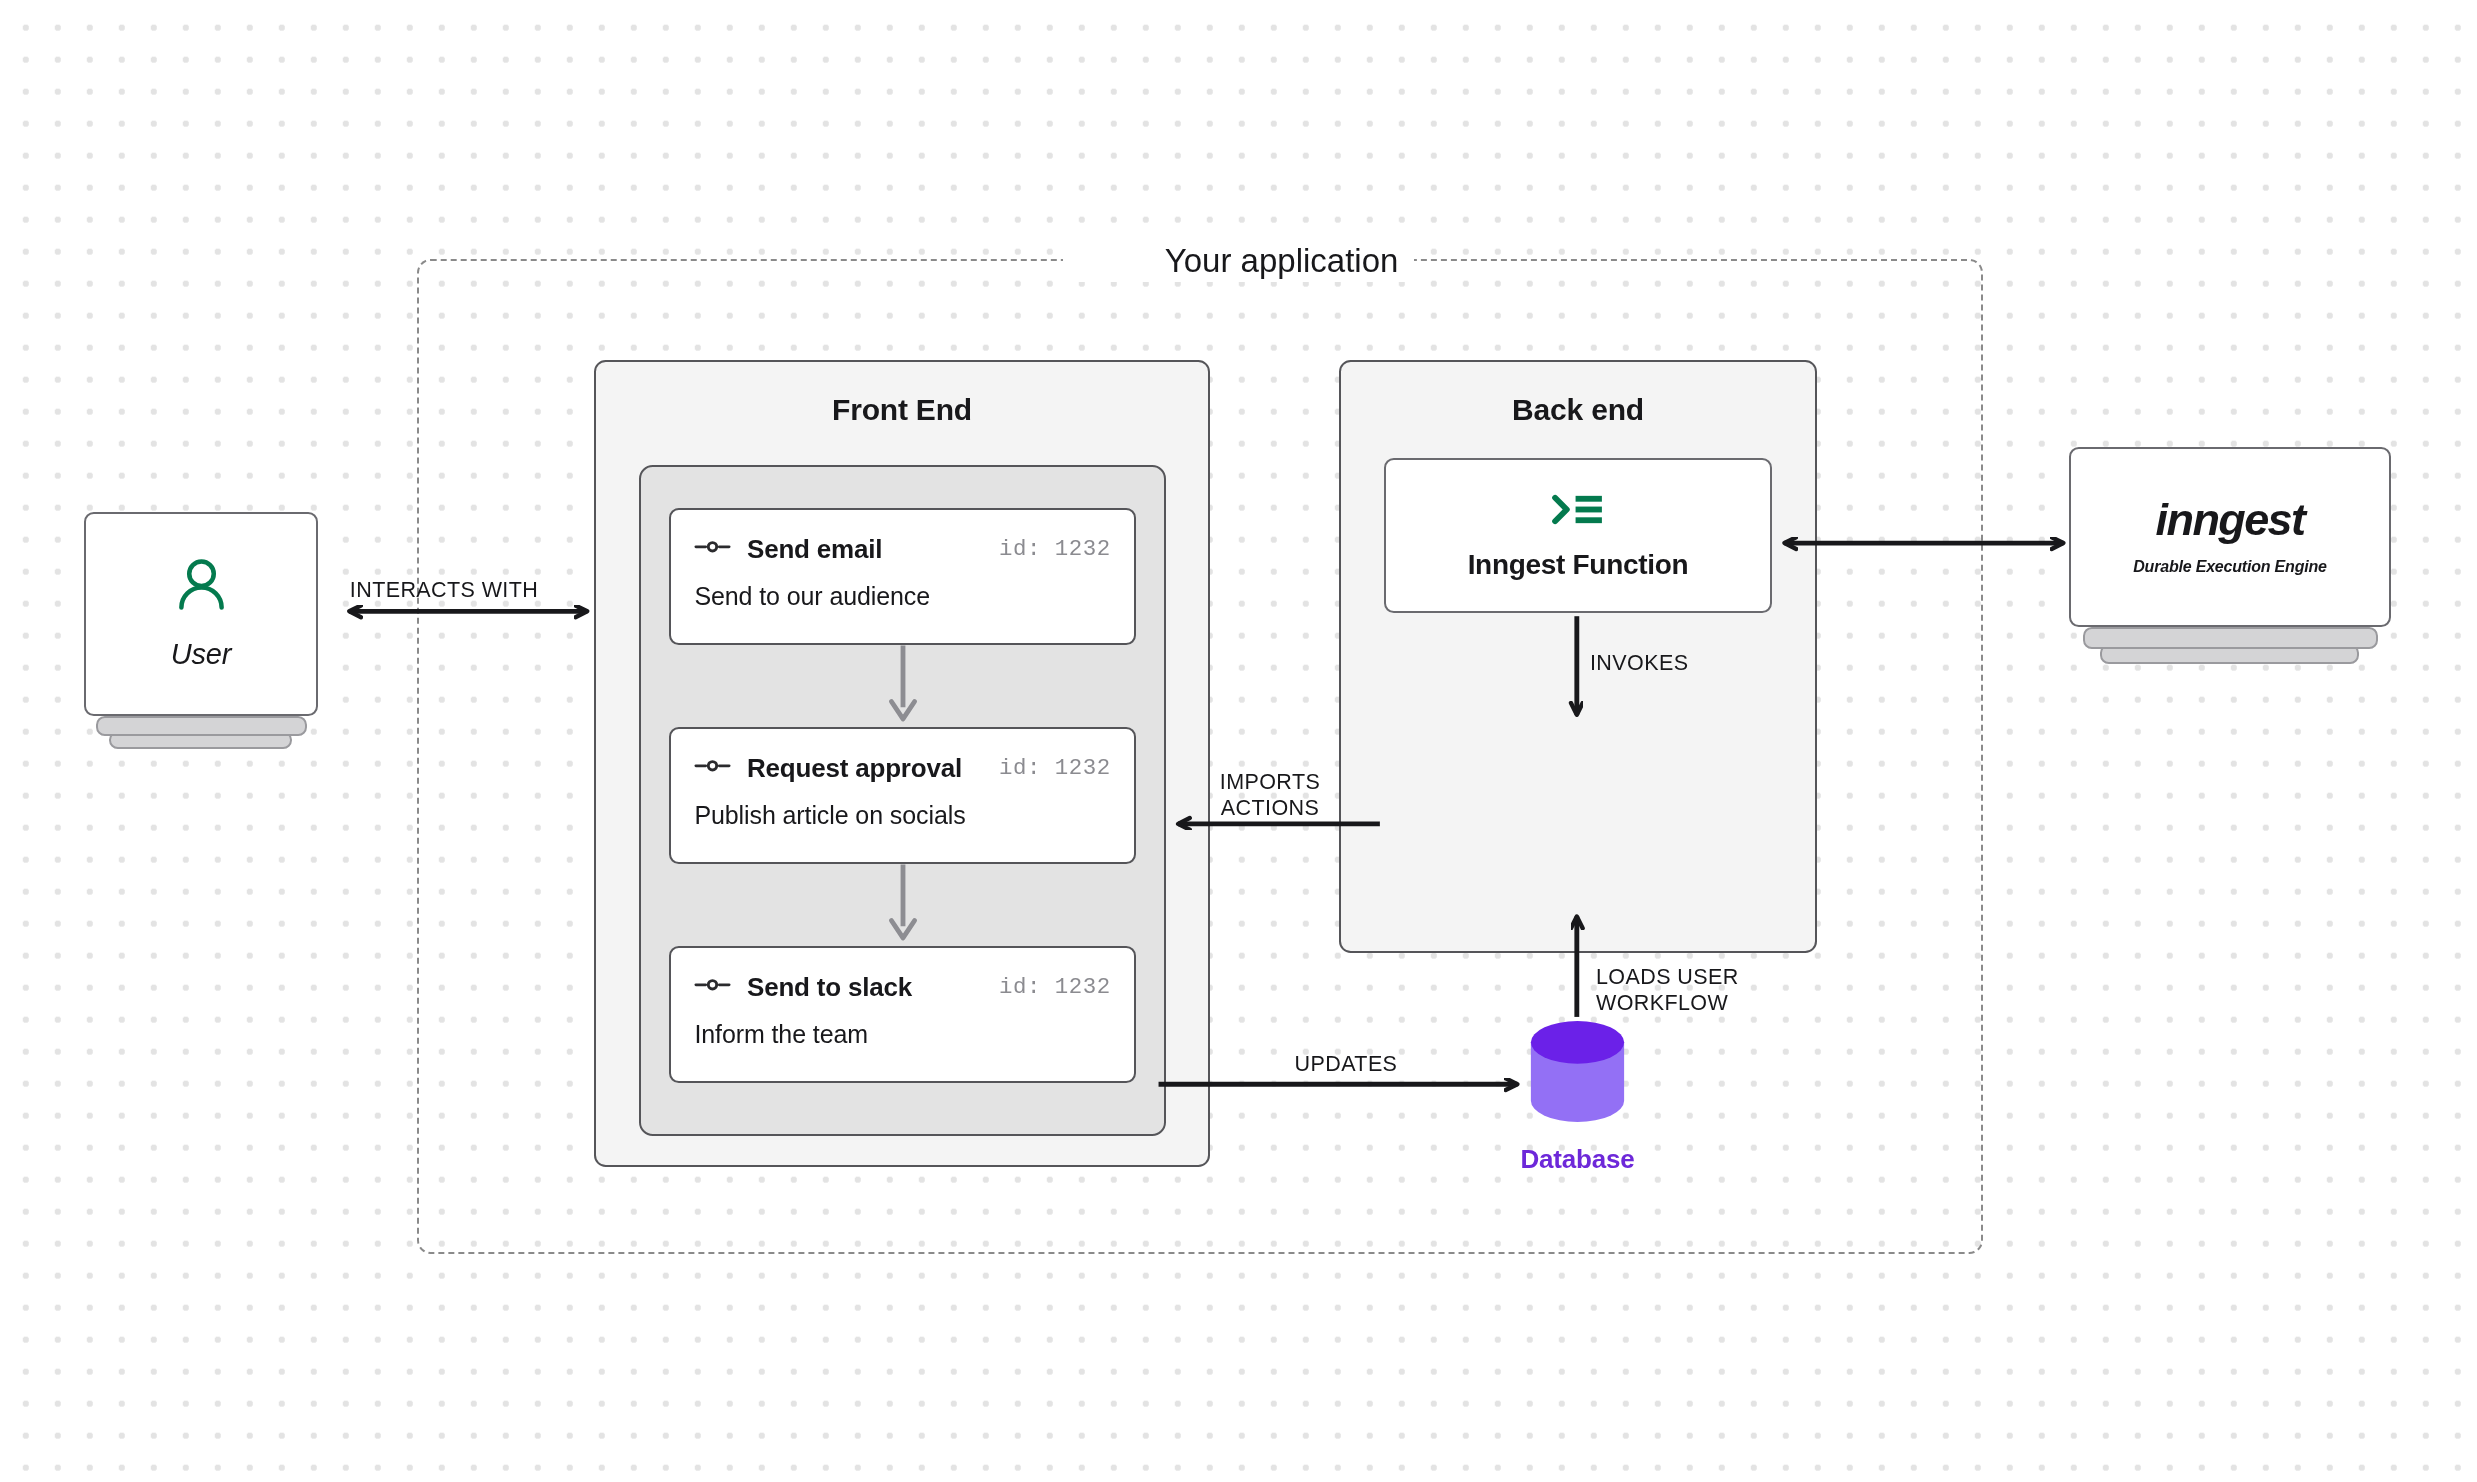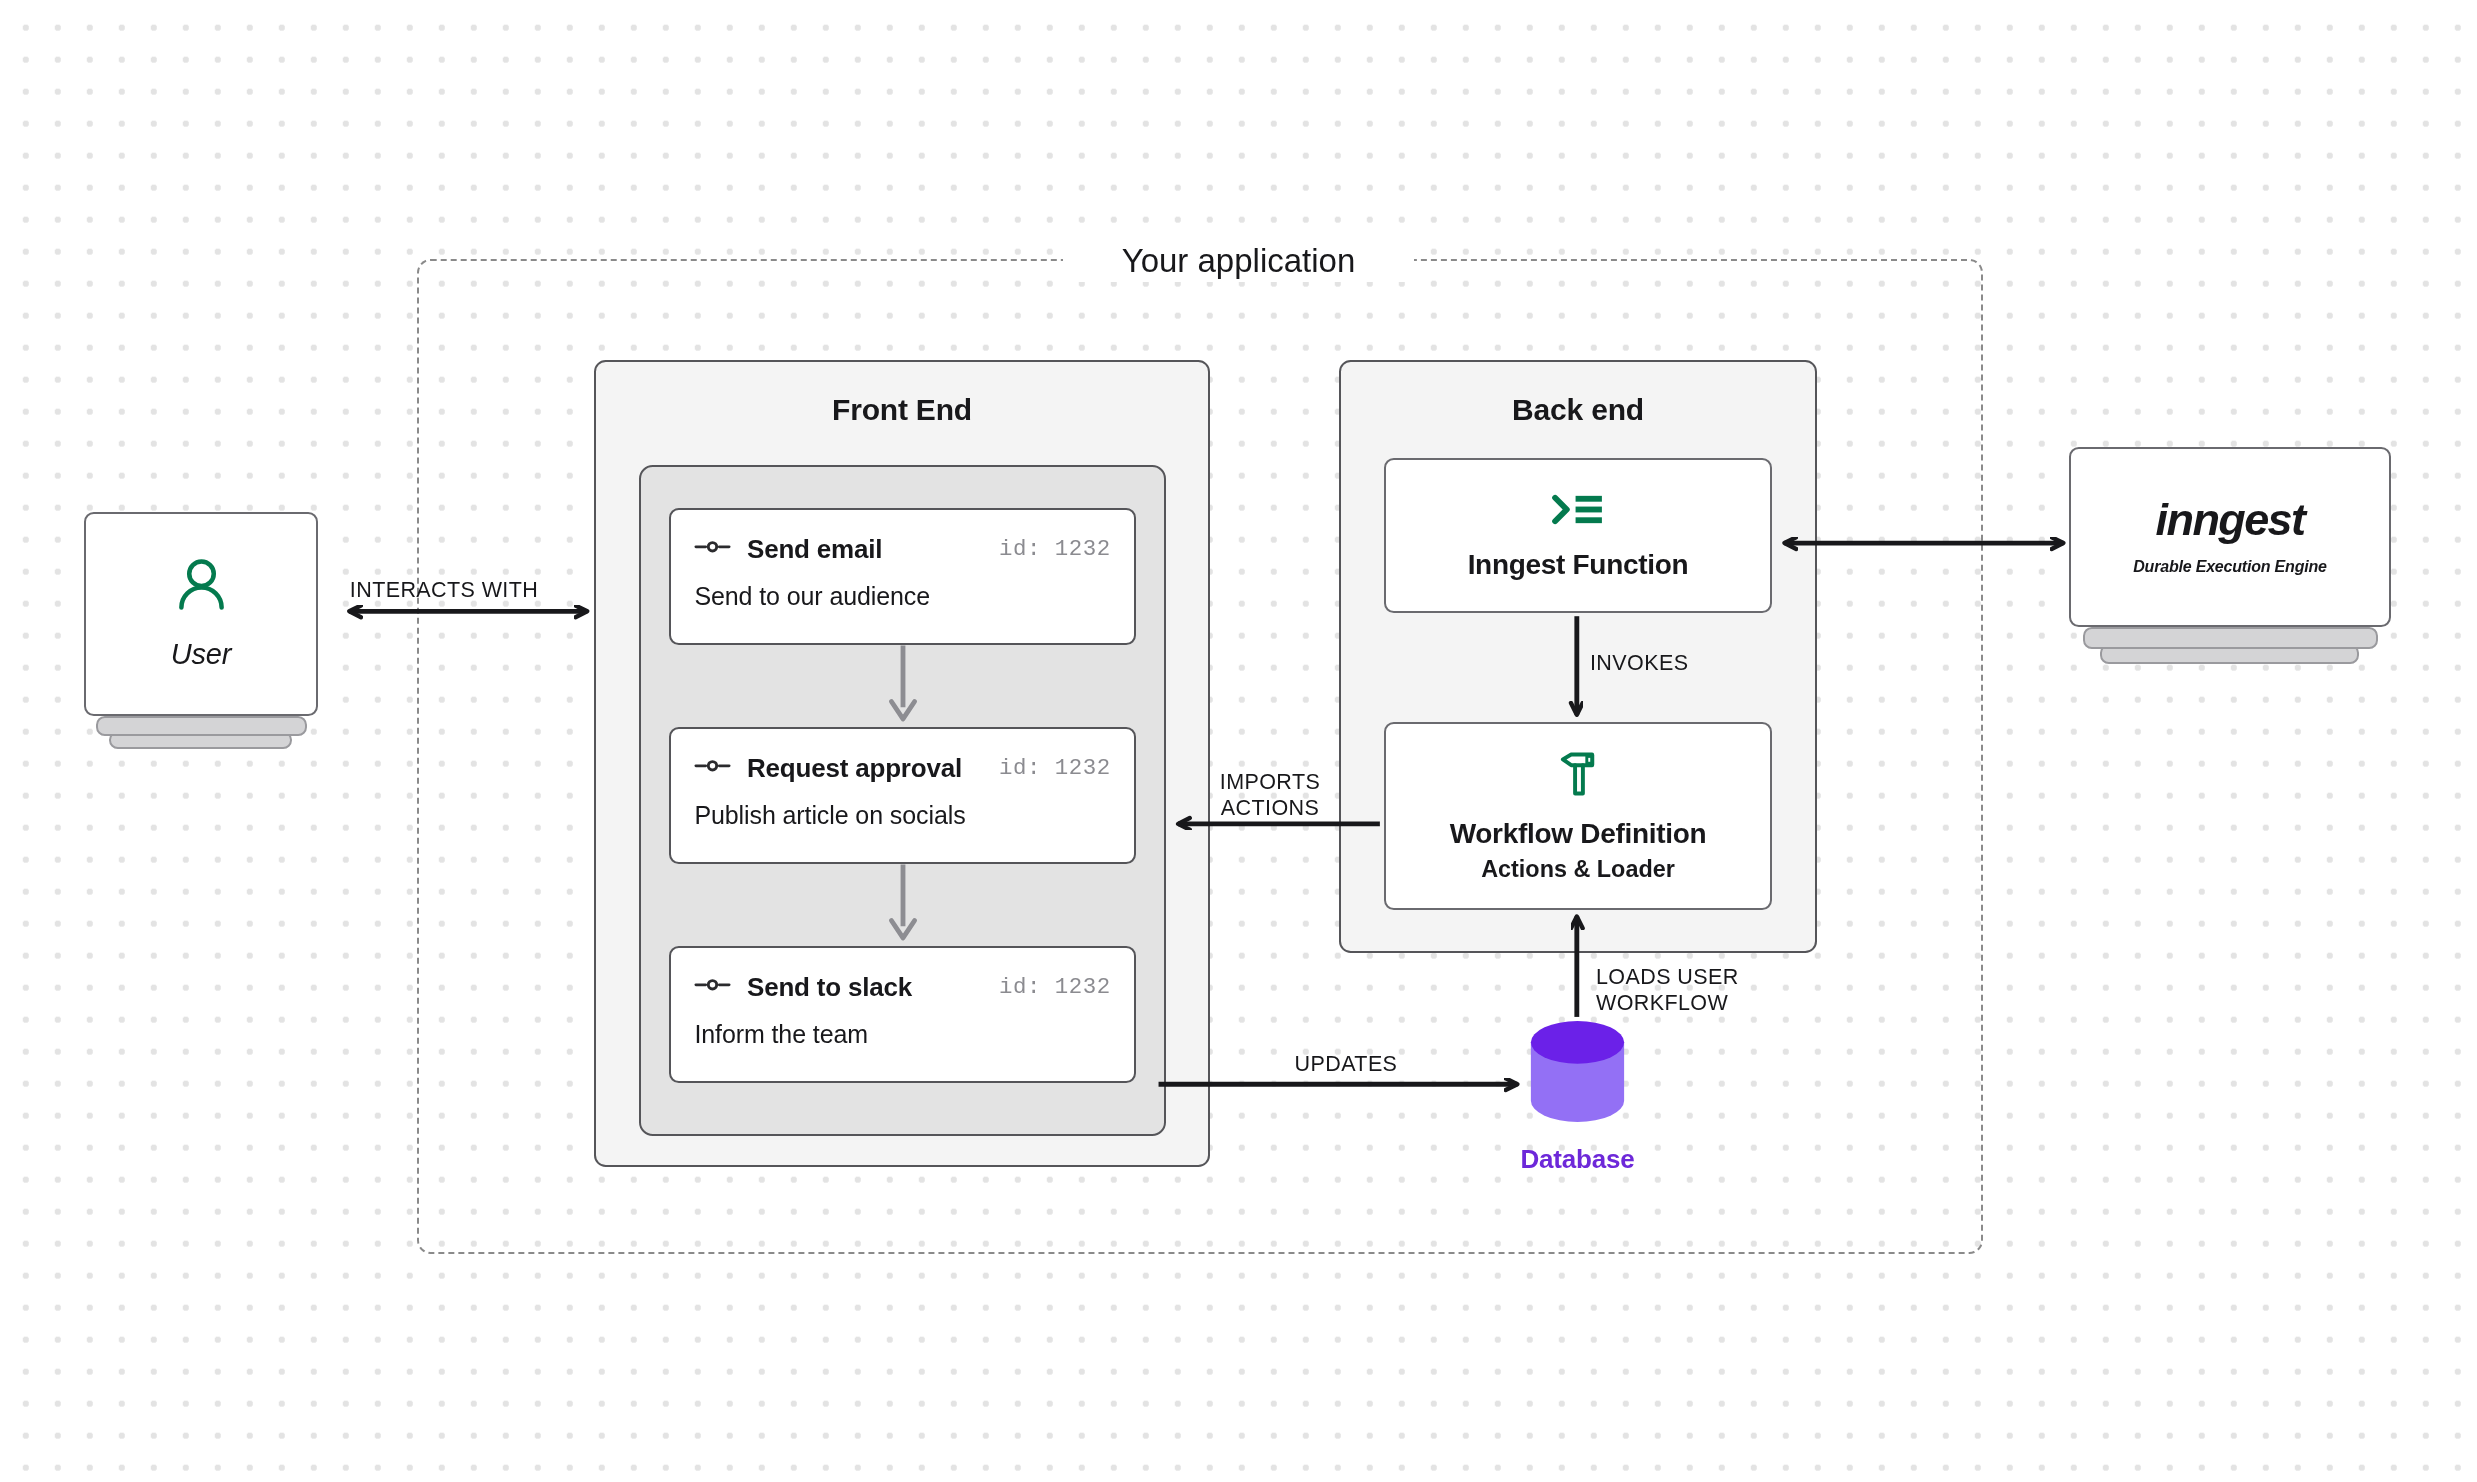--- a/index.html
+++ b/index.html
@@ -47,7 +47,7 @@
     left: 1063px;
     top: 239px;
     width: 351px;
-    text-align: center;
+    text-align: right;
     font-size: 33px;
     font-weight: 400;
     color: #18181b;

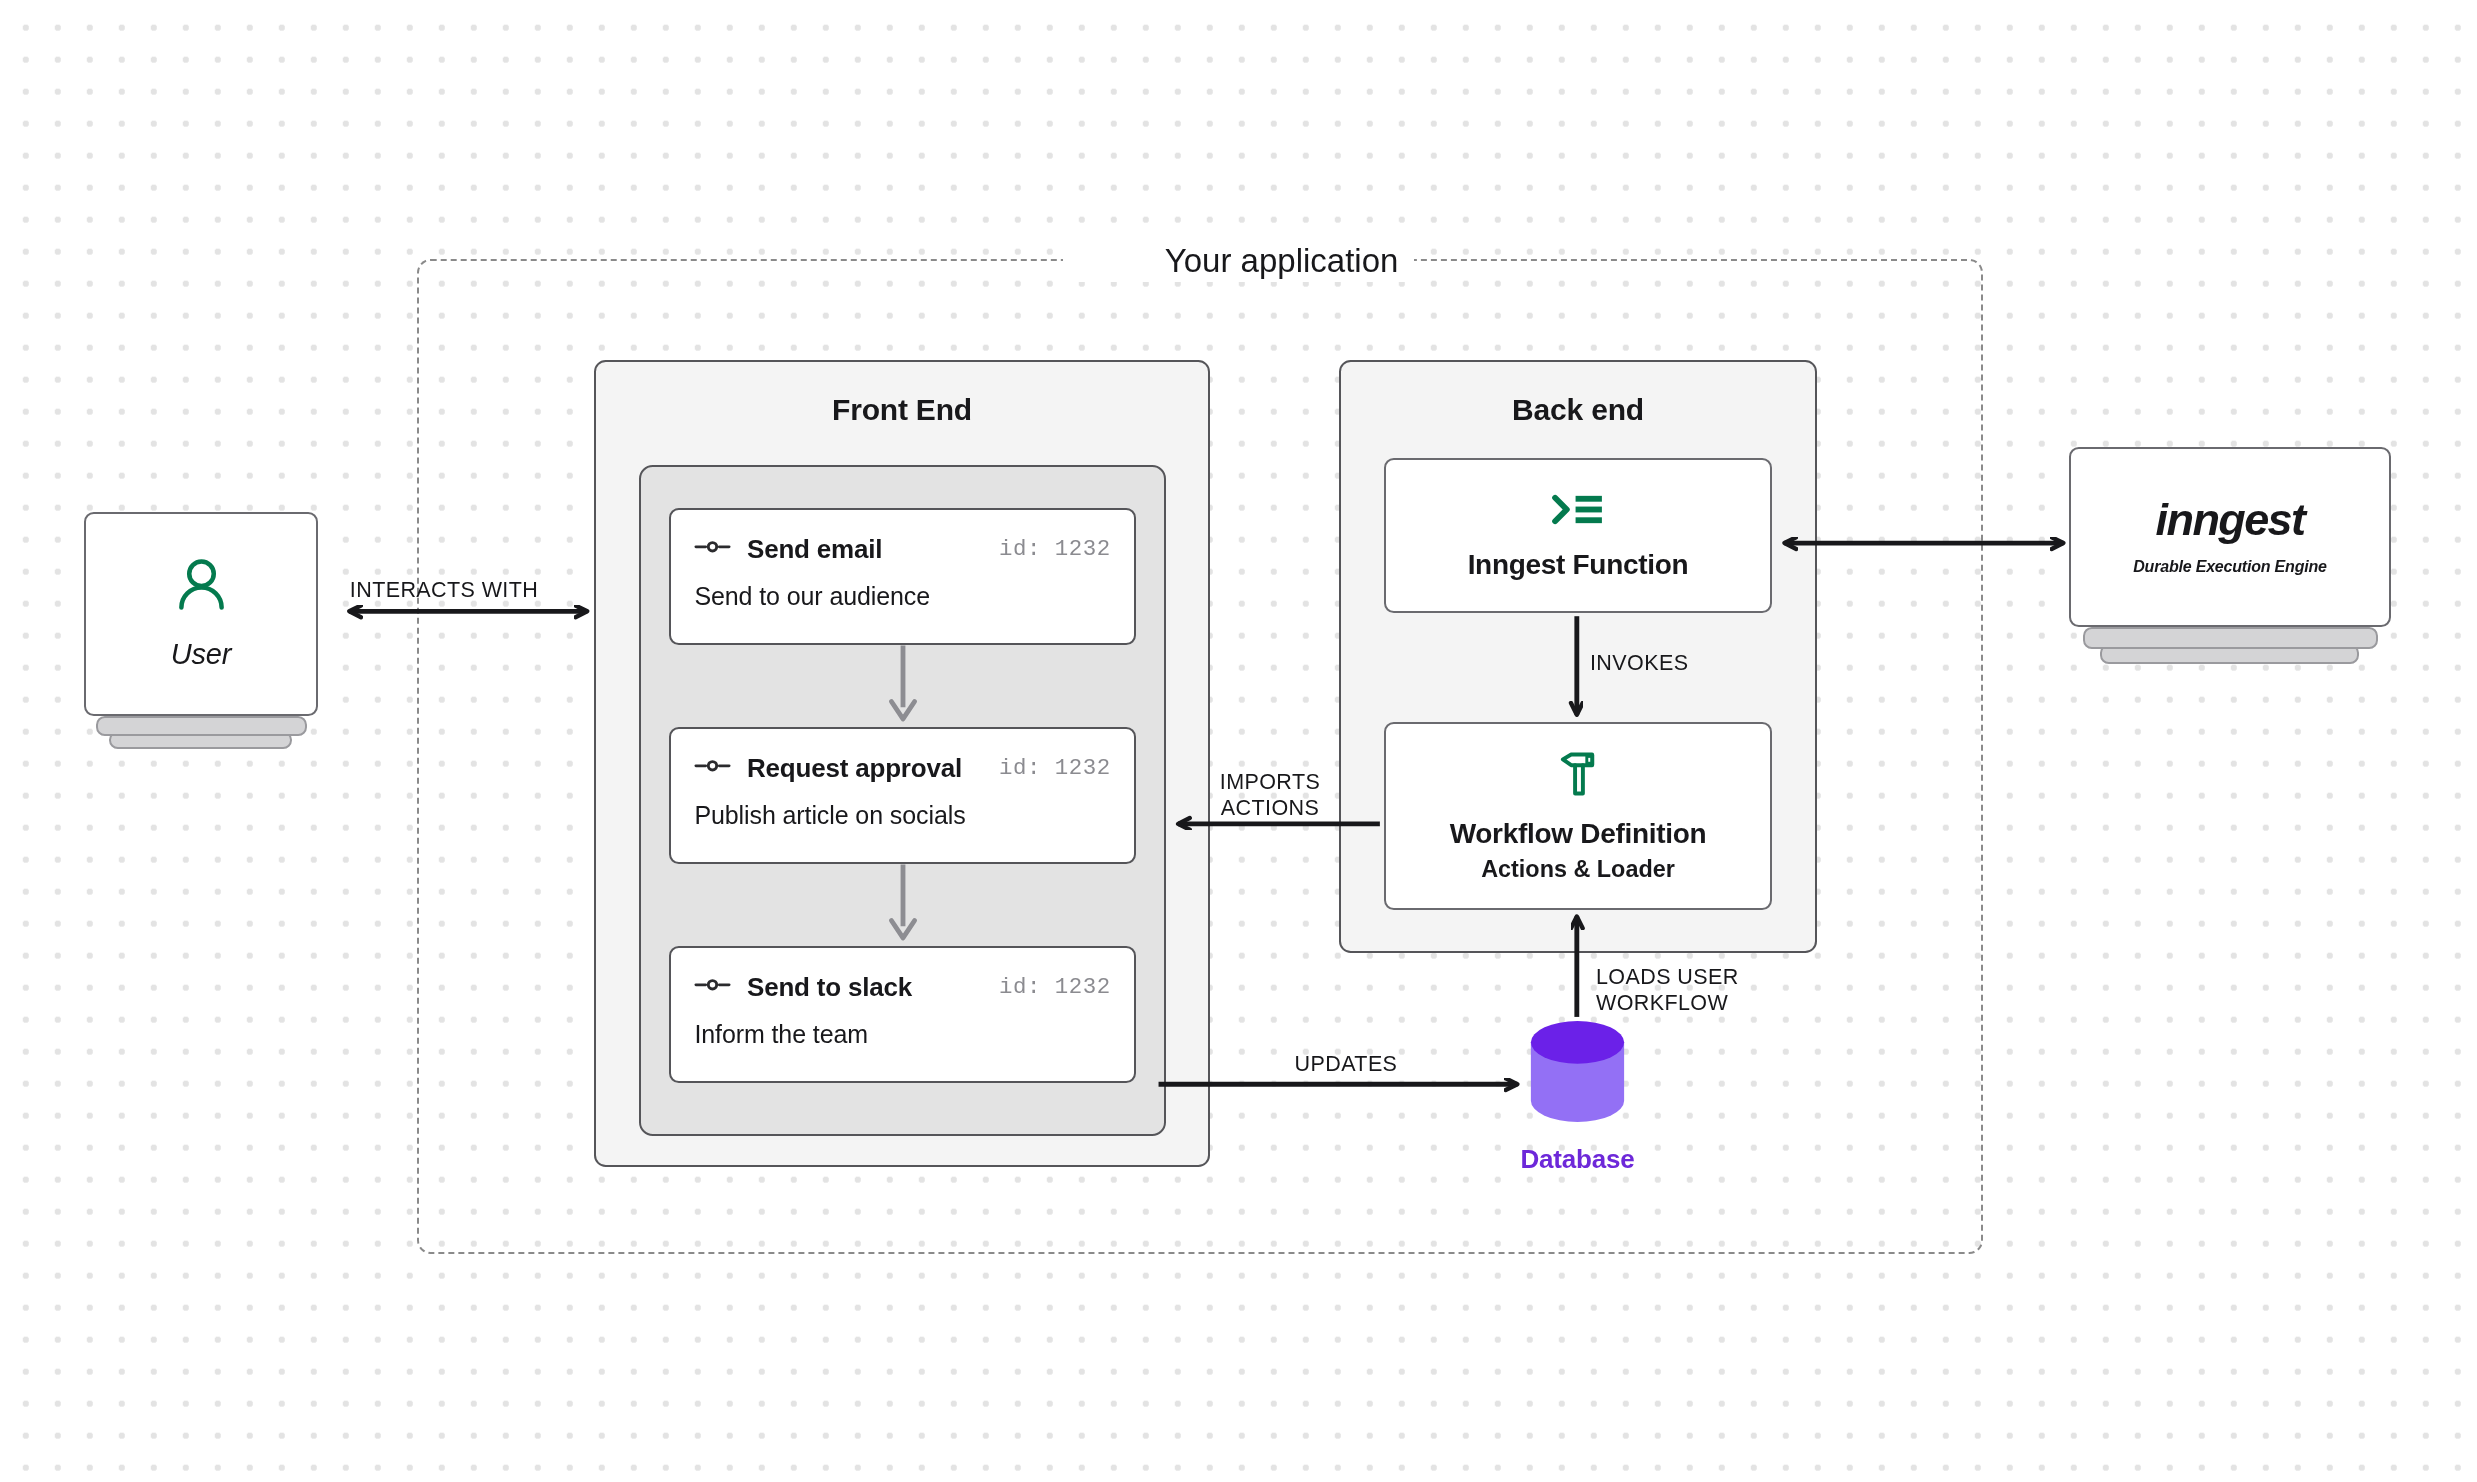--- a/index.html
+++ b/index.html
@@ -410,17 +410,6 @@
     <div class="be-title">Inngest Function</div>
   </div>
 
-  <div class="be-card" id="card-workflow-def">
-    <span class="be-icon">
-      <svg width="43" height="49" viewBox="0 0 44 50" fill="none">
-        <path d="M6 10.5 L14.5 5.5 L36 5.5 L36 16.5 L14.5 16.5 Z" stroke="#047a4e" stroke-width="4" stroke-linejoin="round" fill="none"></path>
-        <path d="M18.5 16.5 L18.5 45.5 L26.5 45.5 L26.5 16.5" stroke="#047a4e" stroke-width="4" stroke-linejoin="round" stroke-linecap="round" fill="none"></path>
-        <rect x="30.5" y="7.5" width="6" height="7" stroke="#047a4e" stroke-width="3" fill="none"></rect>
-      </svg>
-    </span>
-    <div class="be-title">Workflow Definition</div>
-    <div class="be-sub">Actions &amp; Loader</div>
-  </div>
 
   <div id="database">
     <span>

